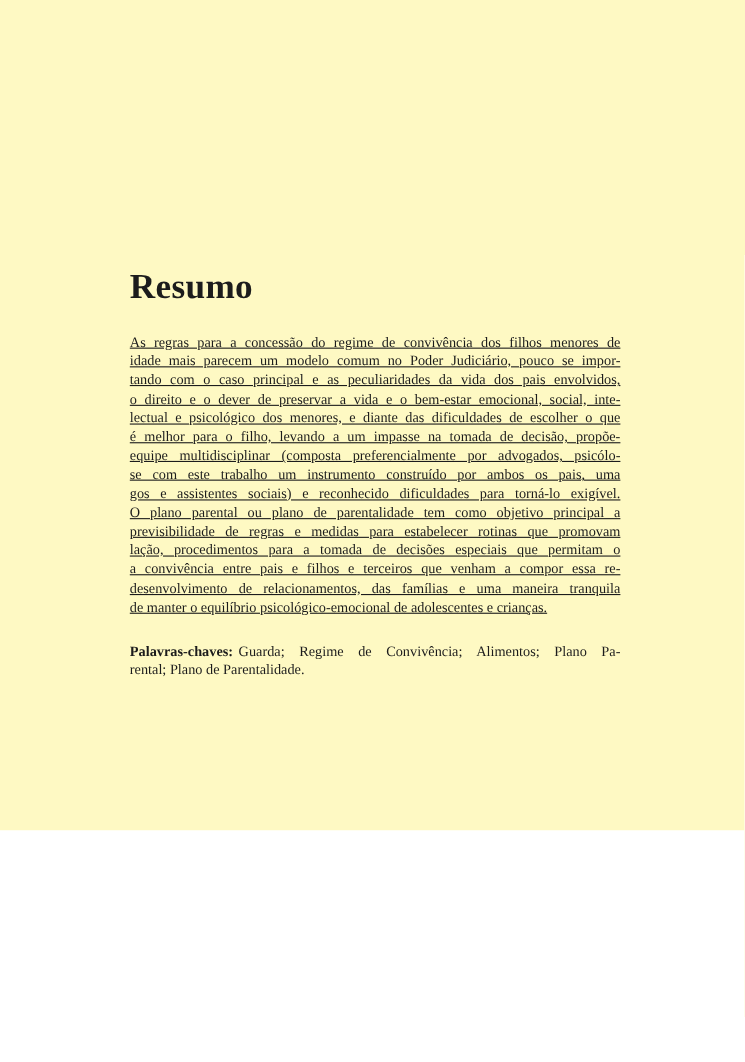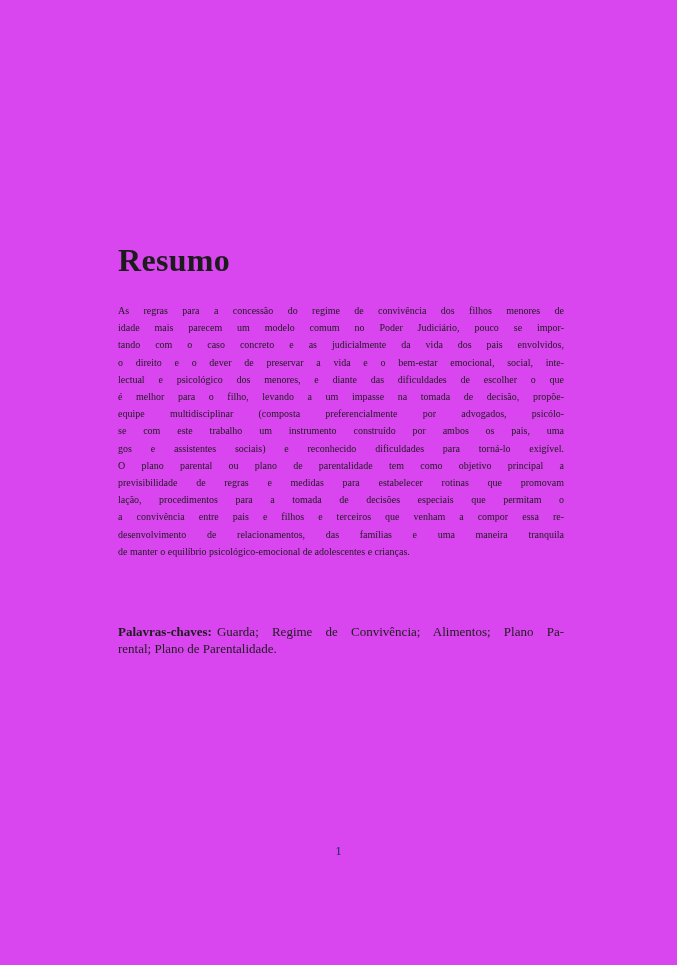--- a/index.html
+++ b/index.html
@@ -10,8 +10,8 @@
   .page {
     position: relative;
     width: 677px;
-    height: 965px;
-    background: #d946ef;
+    height: 755px;
+    background: #fef9c3;
     font-family: "Liberation Serif", "DejaVu Serif", serif;
     color: #1c1c1c;
     overflow: hidden;

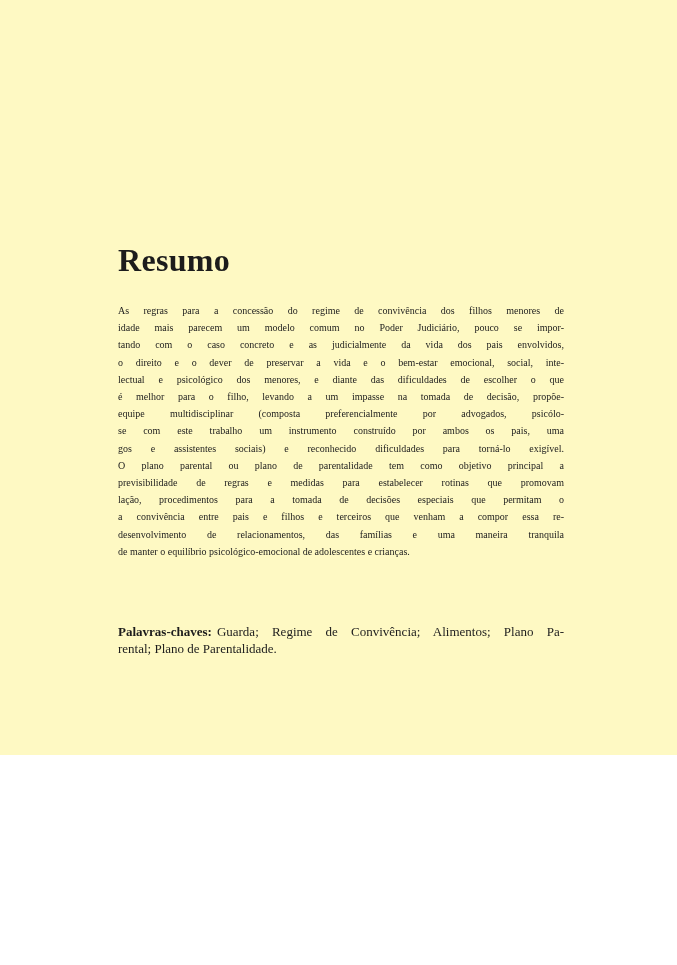--- a/index.html
+++ b/index.html
@@ -30,8 +30,9 @@
     left: 118px;
     top: 302px;
     width: 446px;
-    font-size: 10px;
+    font-size: 13px;
     line-height: 17.2px;
+    text-decoration: underline;
   }
   .abstract .line {
     text-align: justify;

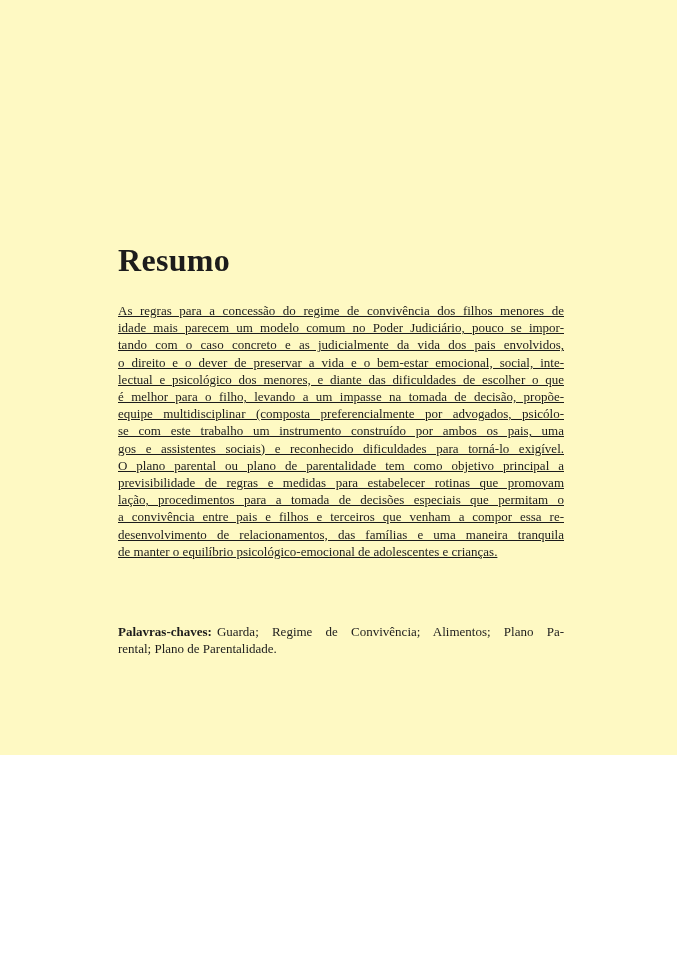--- a/index.html
+++ b/index.html
@@ -81,7 +81,7 @@
   <div class="abstract">
     <div class="line">As regras para a concessão do regime de convivência dos filhos menores de</div>
     <div class="line">idade mais parecem um modelo comum no Poder Judiciário, pouco se impor-</div>
-    <div class="line">tando com o caso concreto e as judicialmente da vida dos pais envolvidos,</div>
+    <div class="line">tando com o caso principal e as peculiaridades da vida dos pais envolvidos,</div>
     <div class="line">o direito e o dever de preservar a vida e o bem-estar emocional, social, inte-</div>
     <div class="line">lectual e psicológico dos menores, e diante das dificuldades de escolher o que</div>
     <div class="line">é melhor para o filho, levando a um impasse na tomada de decisão, propõe-</div>

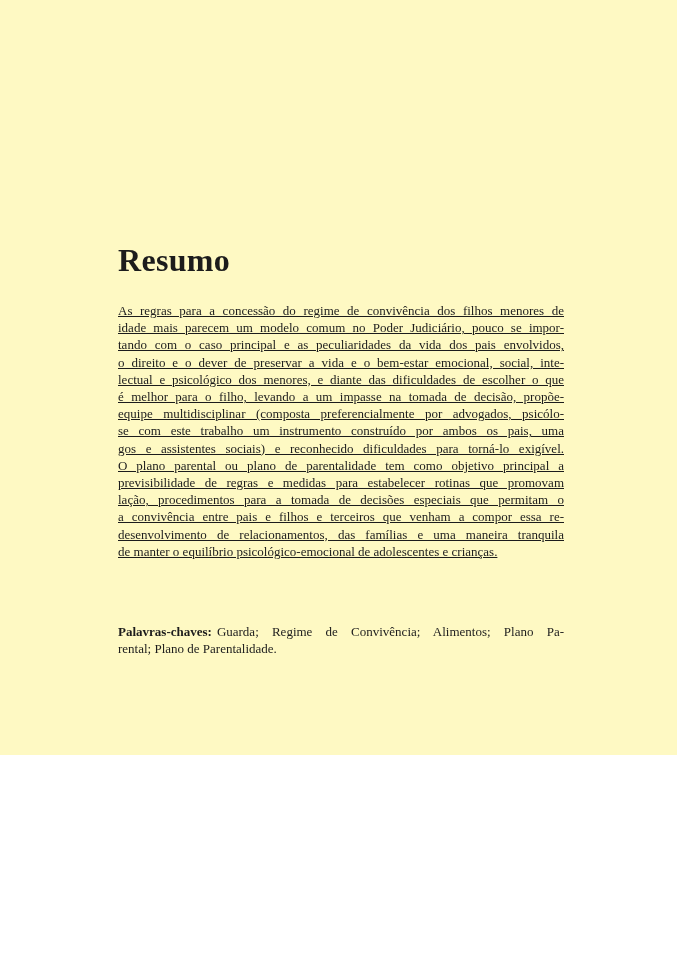--- a/index.html
+++ b/index.html
@@ -48,7 +48,6 @@
     width: 446px;
     font-size: 13px;
     line-height: 17.2px;
-    margin-top: 40px;
   }
   .keywords .kline-first {
     text-align: justify;

